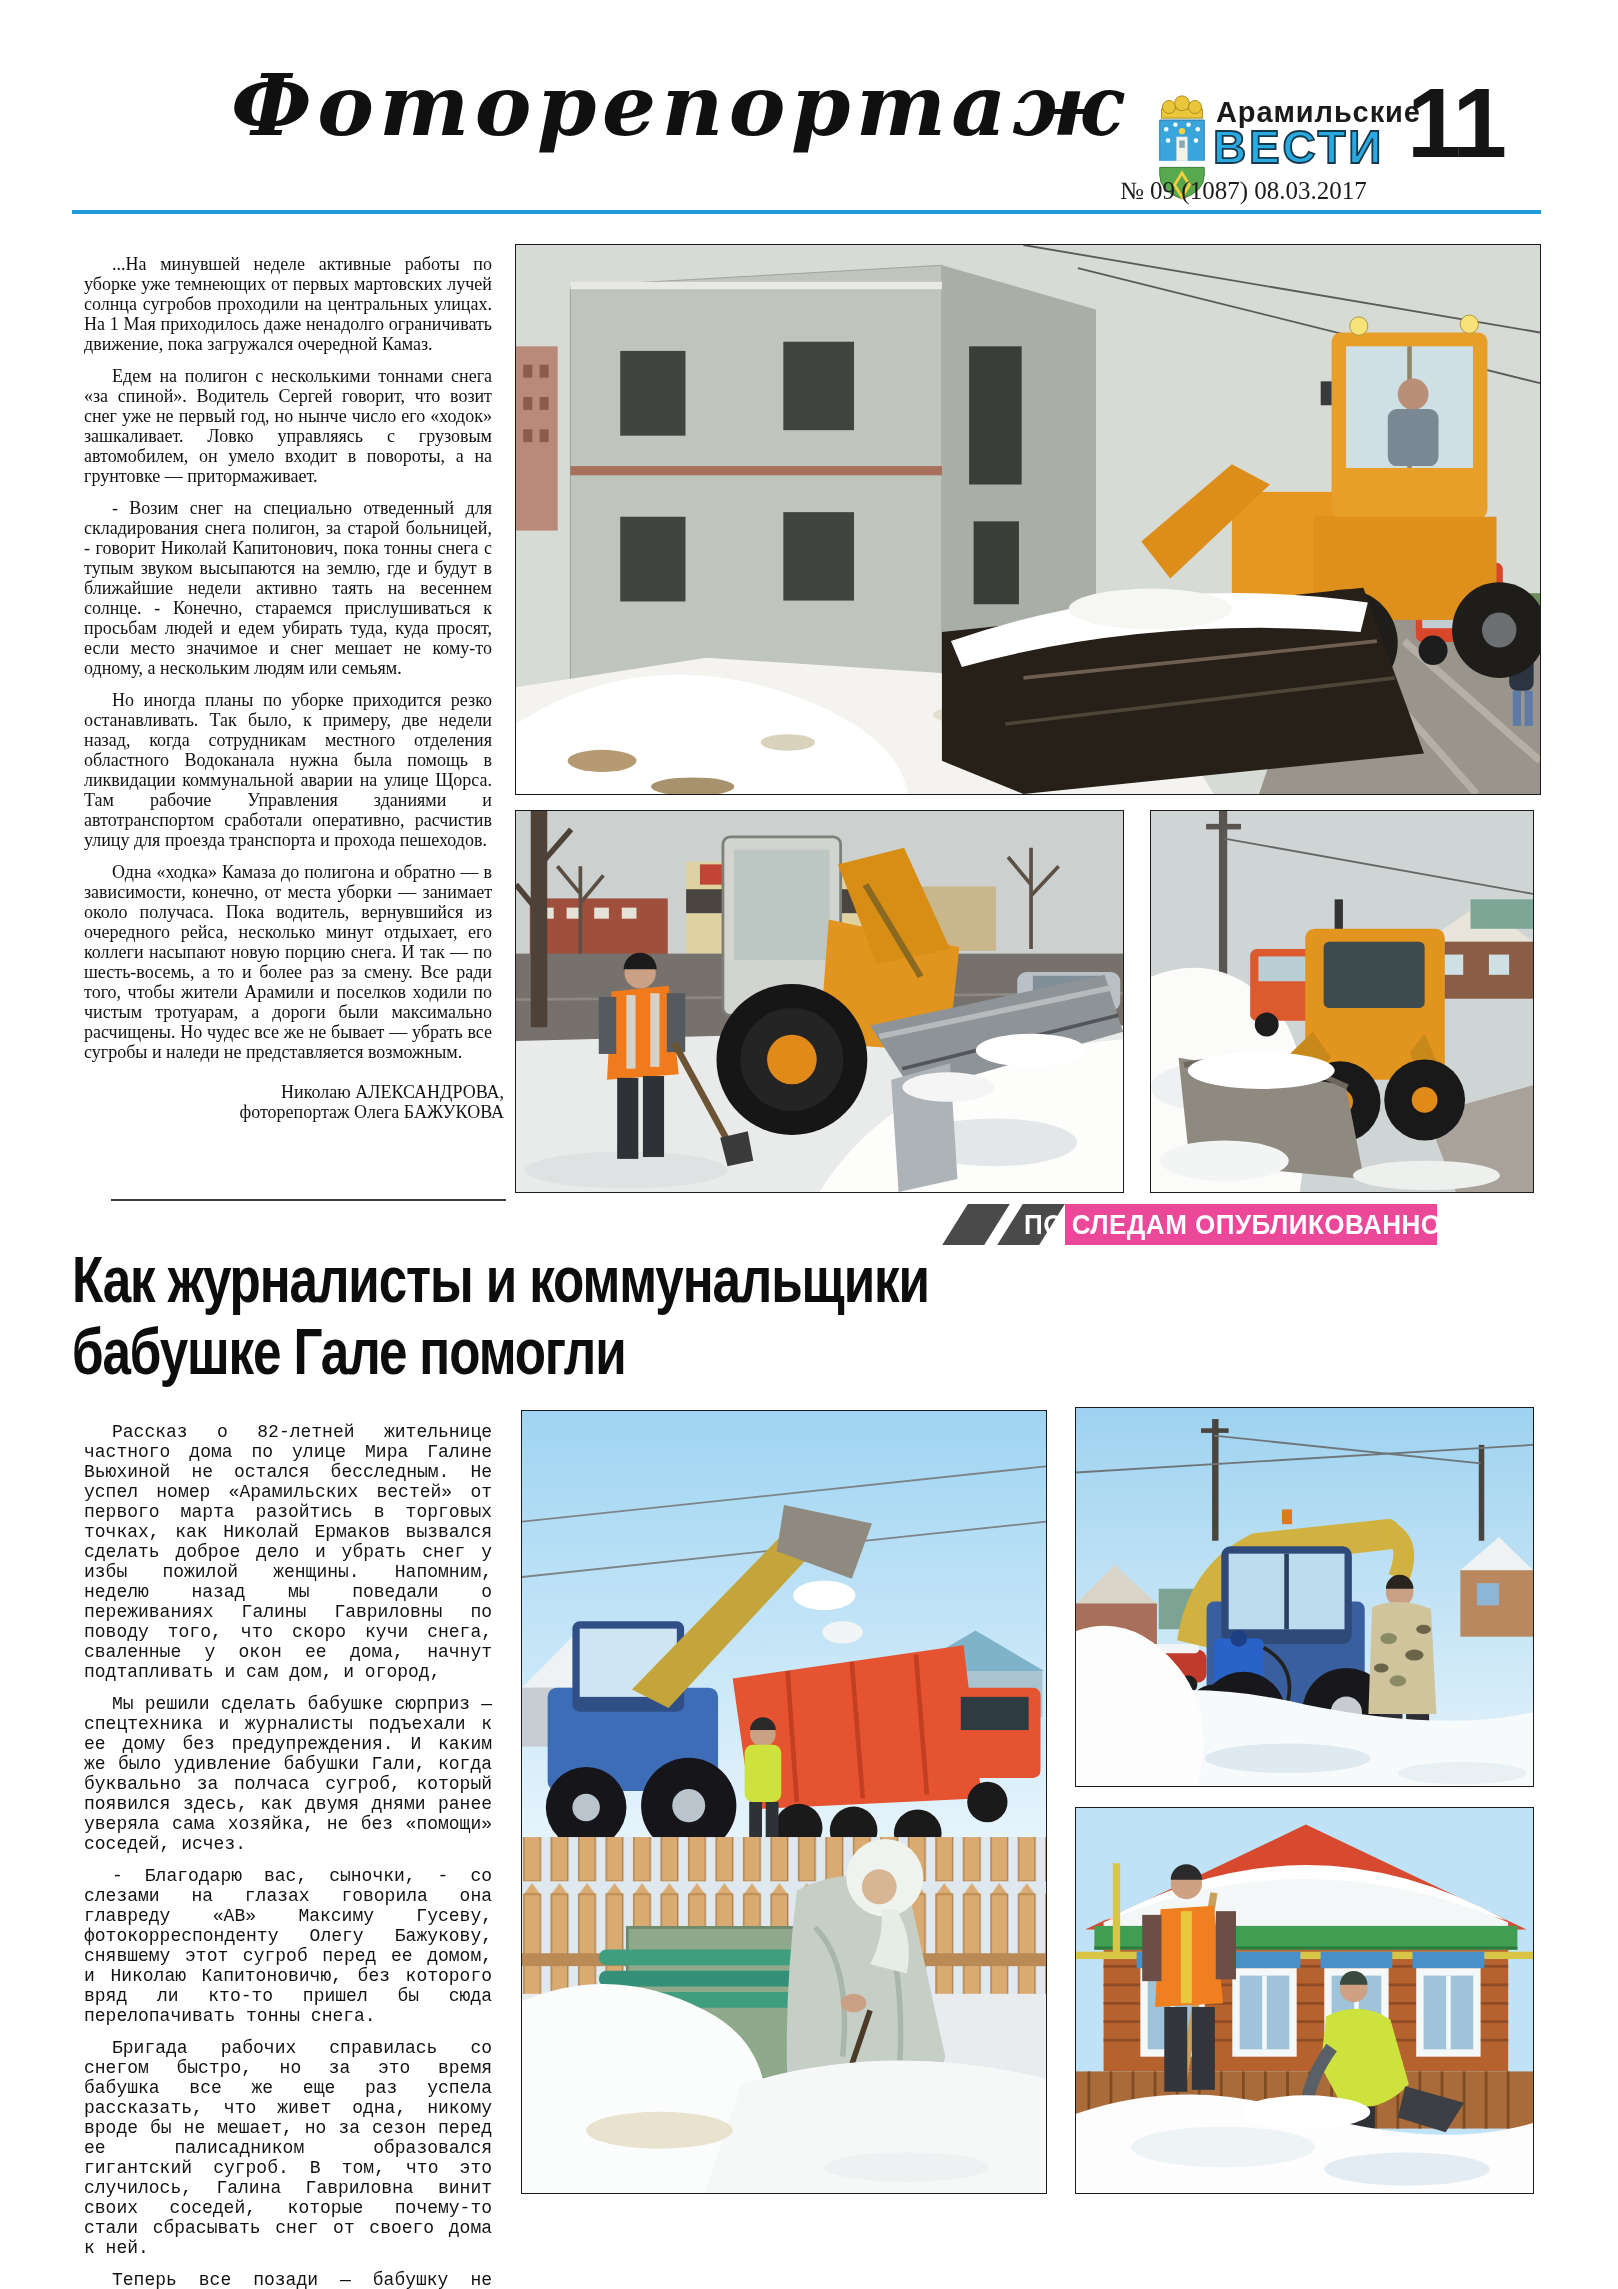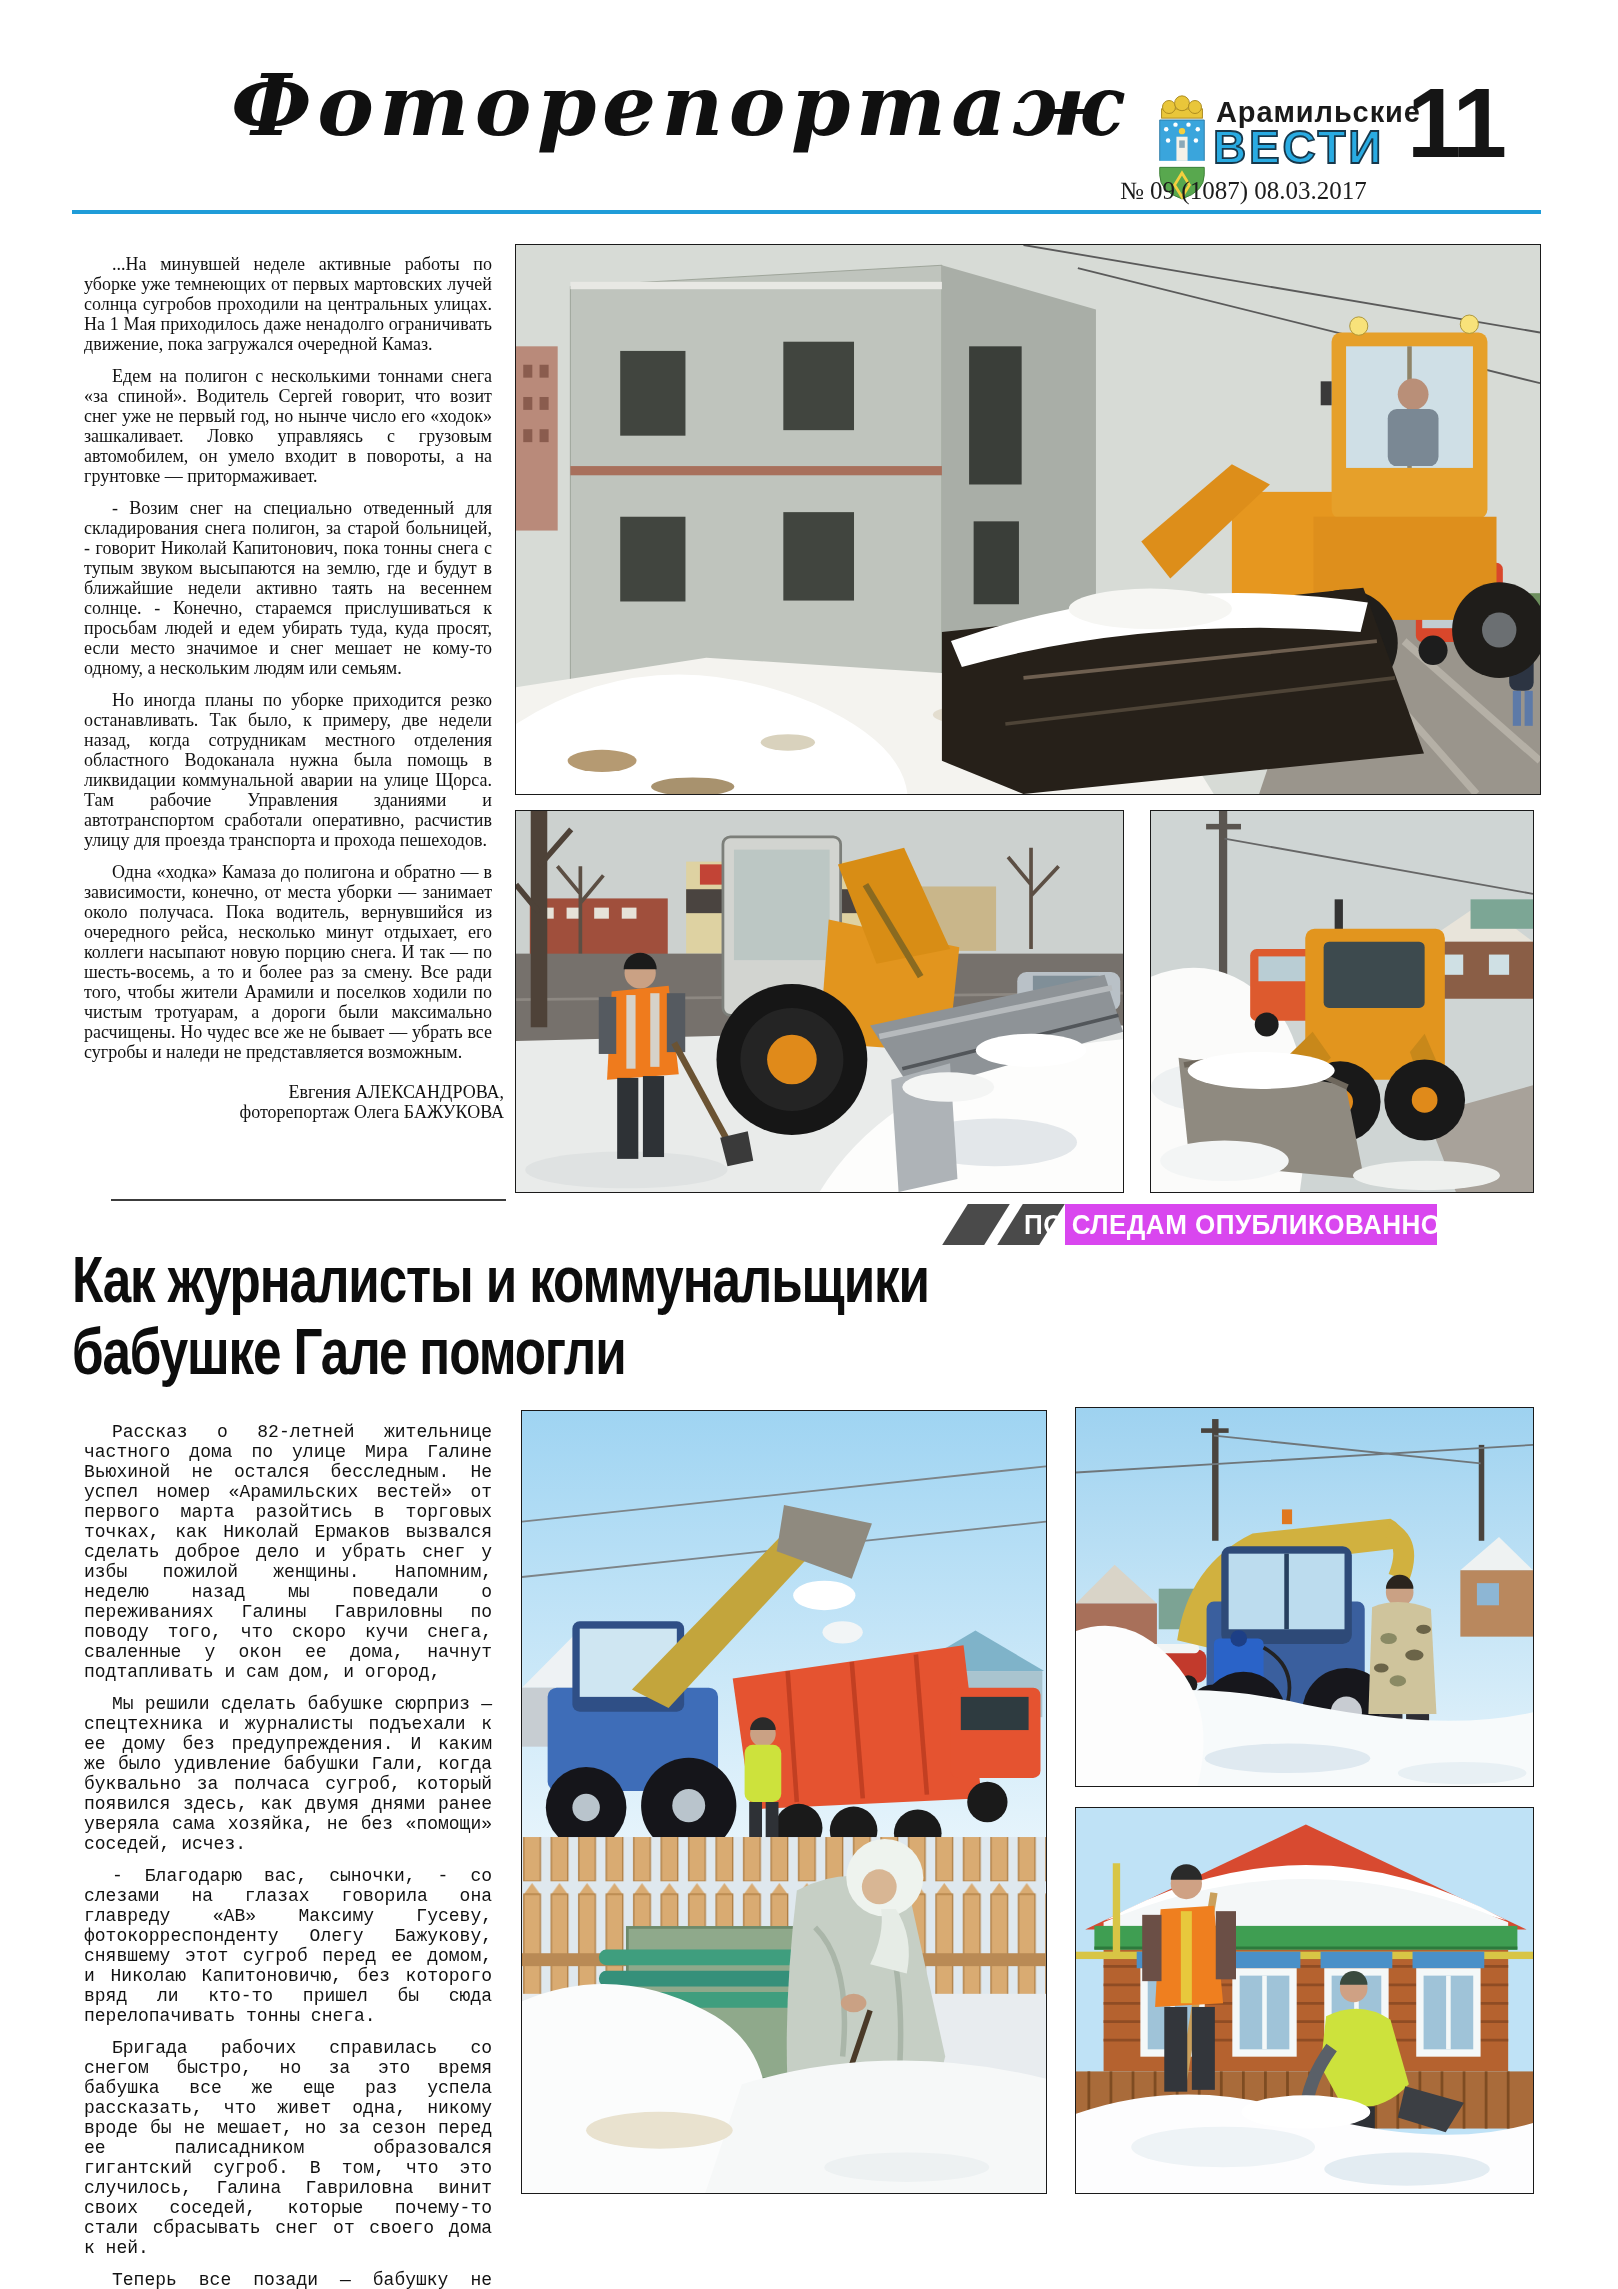--- a/index.html
+++ b/index.html
@@ -129,7 +129,7 @@
     <p>Но иногда планы по уборке приходится резко останавливать. Так было, к примеру, две недели назад, когда сотрудникам местного отделения областного Водоканала нужна была помощь в ликвидации коммунальной аварии на улице Щорса. Там рабочие Управления зданиями и автотранспортом сработали оперативно, расчистив улицу для проезда транспорта и прохода пешеходов.</p>
     <p>Одна «ходка» Камаза до полигона и обратно — в зависимости, конечно, от места уборки — занимает около получаса. Пока водитель, вернувшийся из очередного рейса, несколько минут отдыхает, его коллеги насыпают новую порцию снега. И так — по шесть-восемь, а то и более раз за смену. Все ради того, чтобы жители Арамили и поселков ходили по чистым тротуарам, а дороги были максимально расчищены. Но чудес все же не бывает — убрать все сугробы и наледи не представляется возможным.</p>
     <div class="byline">
-      <div>Евгения АЛЕКСАНДРОВА,</div>
+      <div>Николаю АЛЕКСАНДРОВА,</div>
       <div>фоторепортаж Олега БАЖУКОВА</div>
     </div>
   </div>

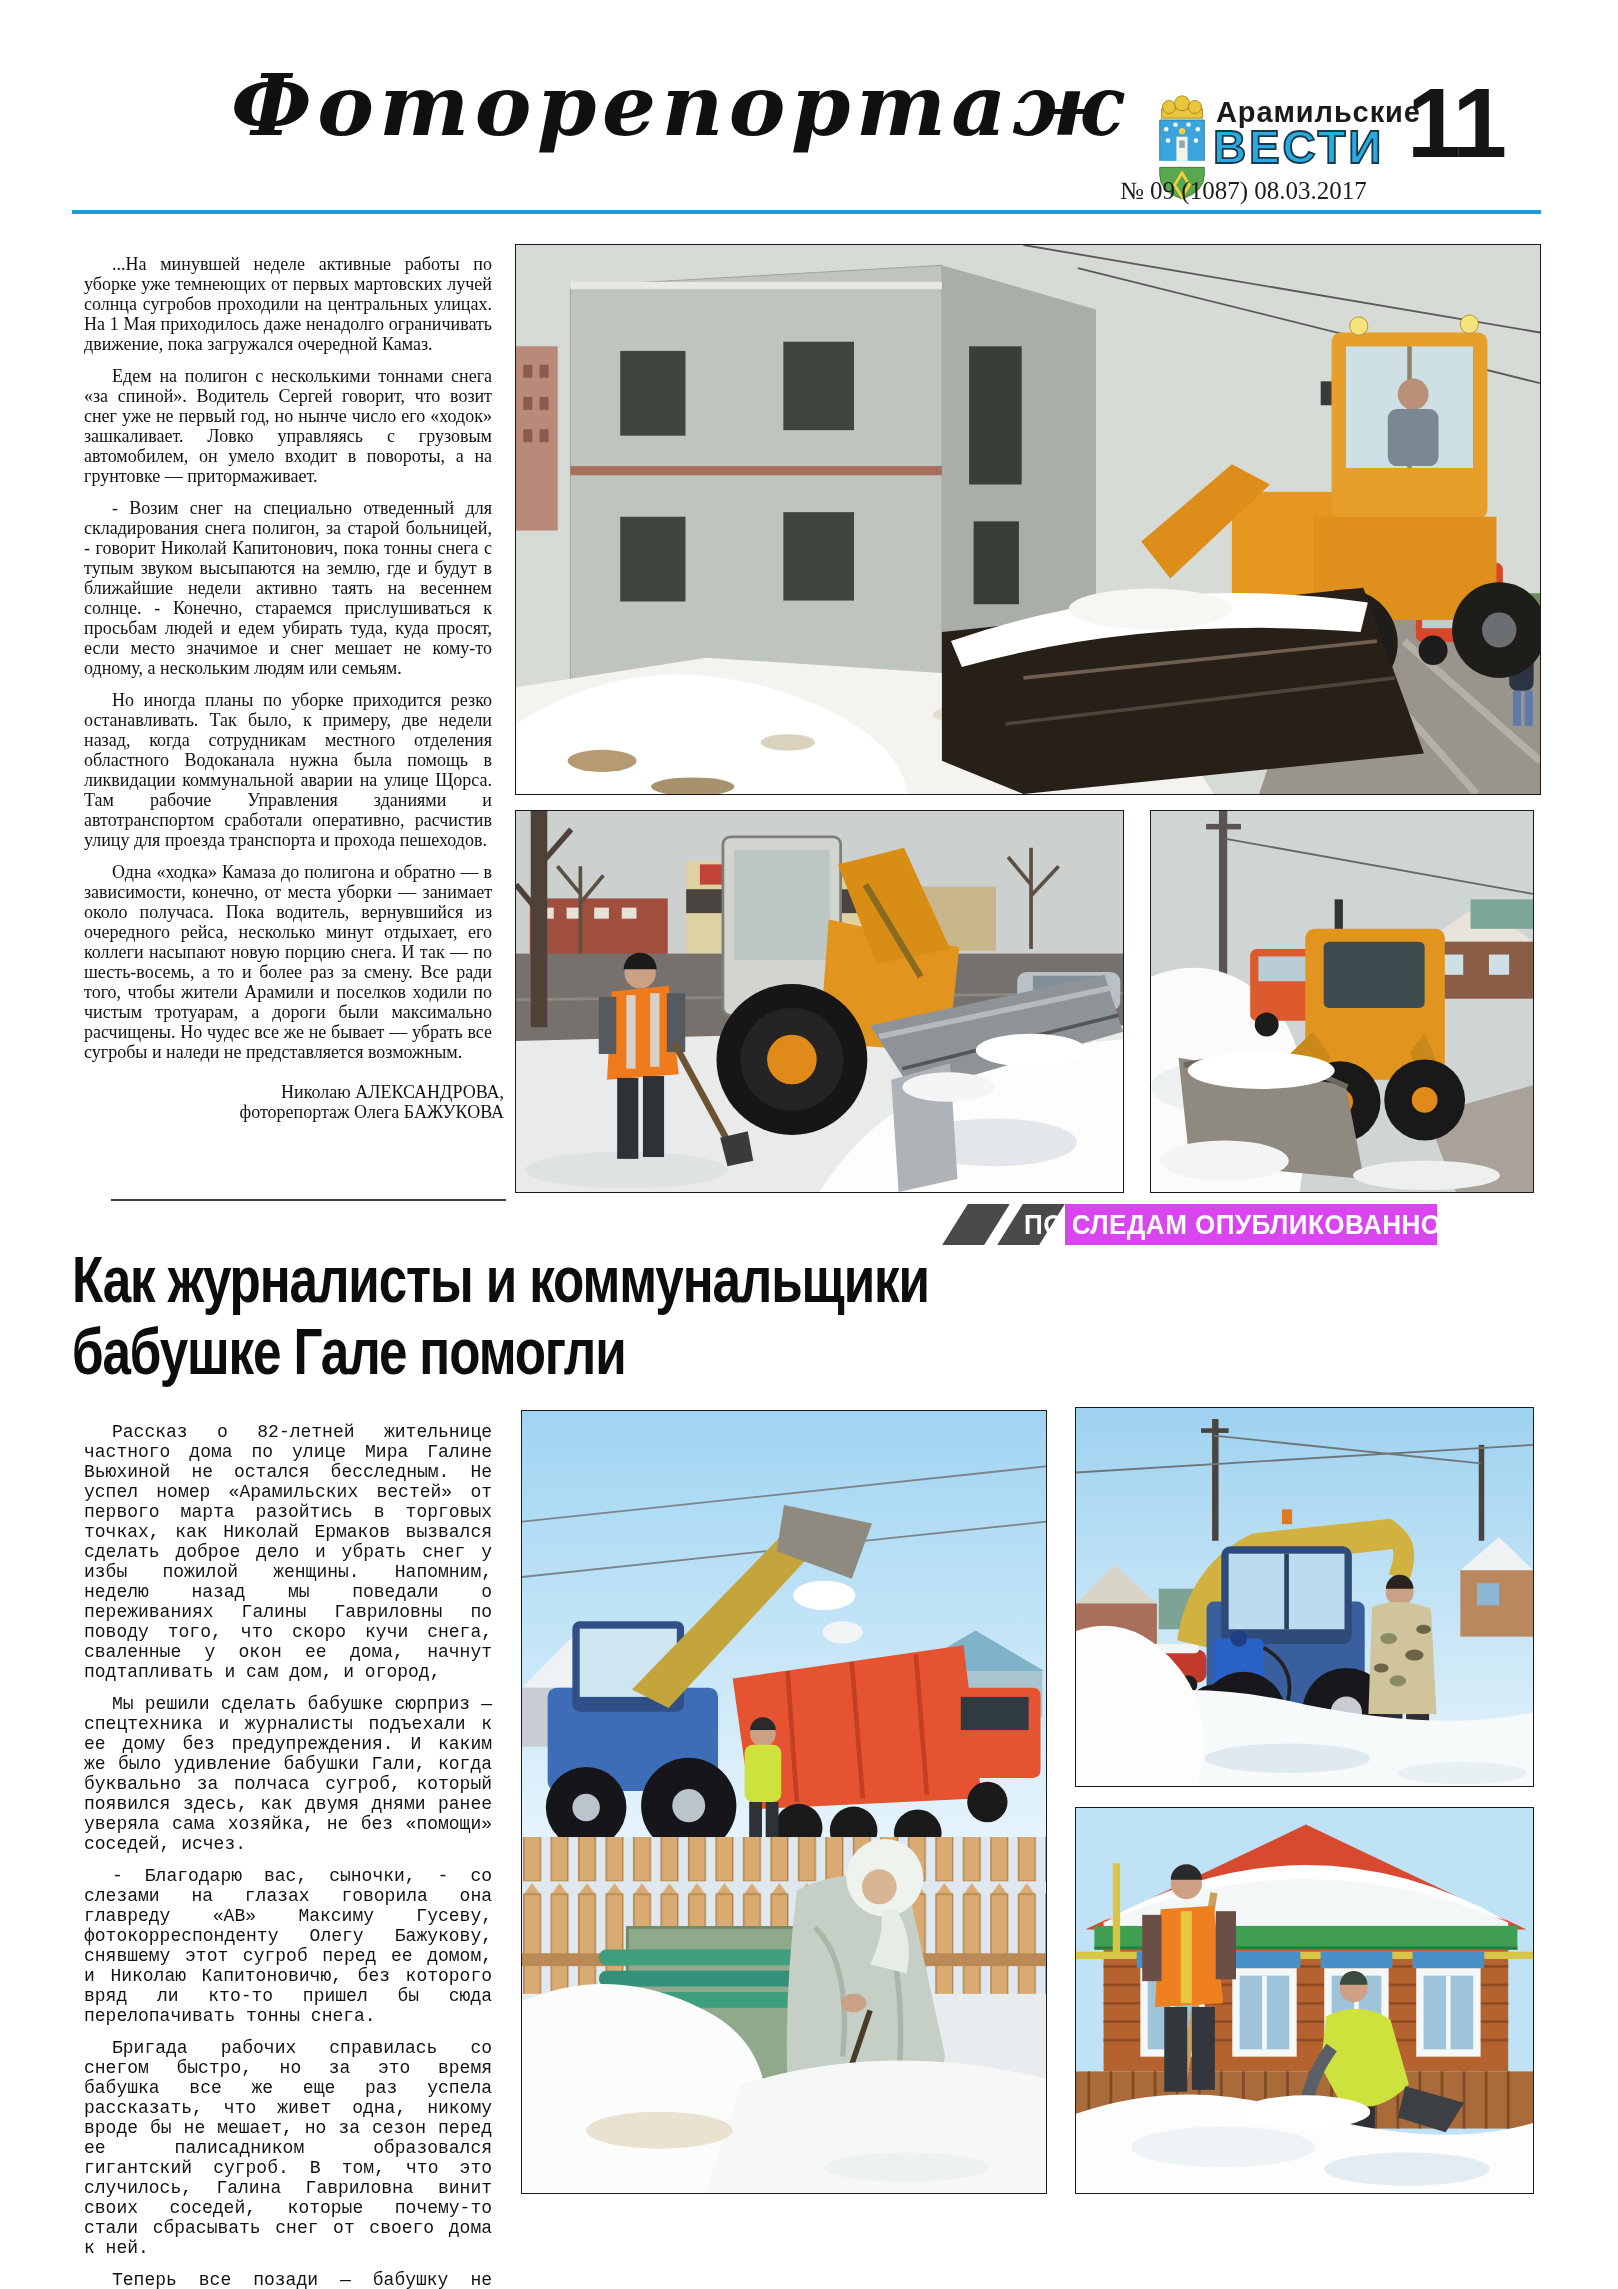--- a/index.html
+++ b/index.html
@@ -73,7 +73,7 @@
     width:42px;background:#4a4a4a;transform:skewX(-32deg);margin-right:13px;
   }
   .banner .bar{
-    width:372px;background:#d946ef;display:flex;align-items:center;justify-content:center;text-align:center;
+    width:372px;background:#ec4899;display:flex;align-items:center;justify-content:center;text-align:center;
   }
   .banner .bar span{
     font-family:"Liberation Sans",sans-serif;font-weight:bold;font-size:28px;

